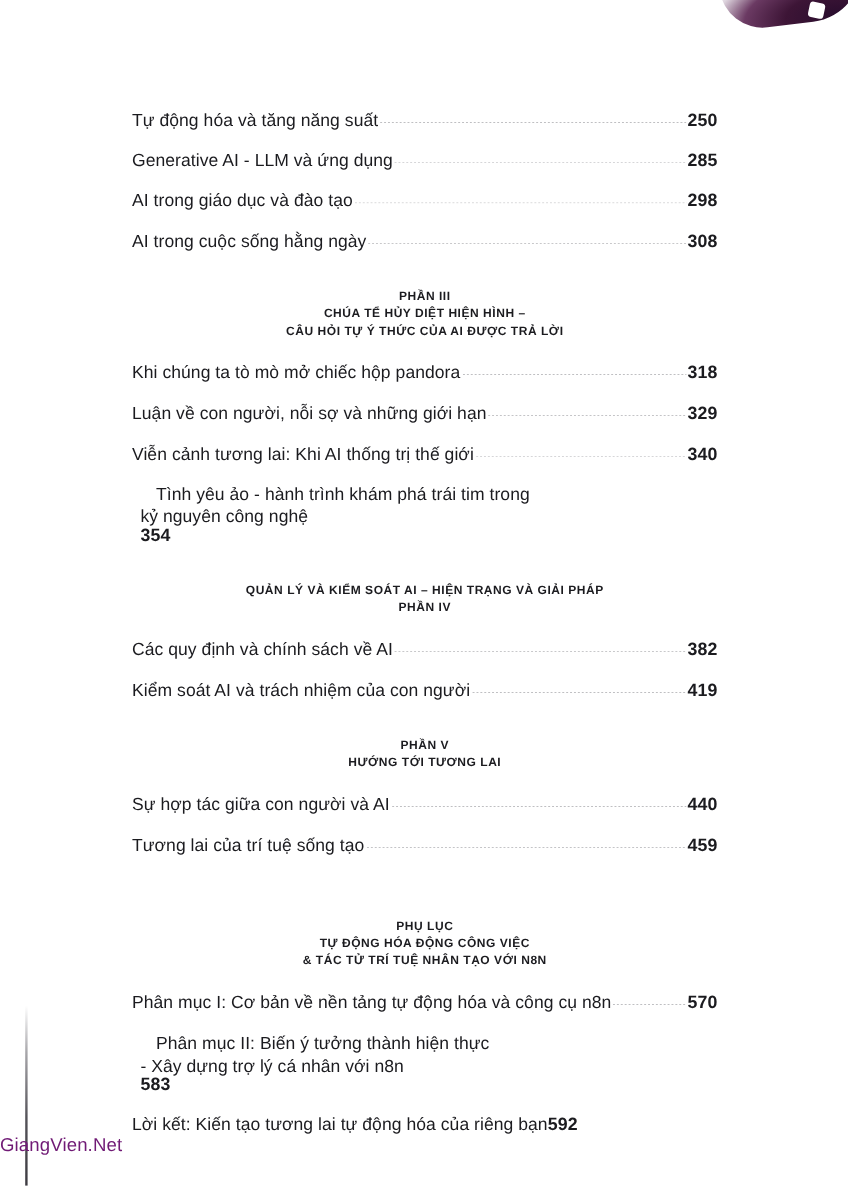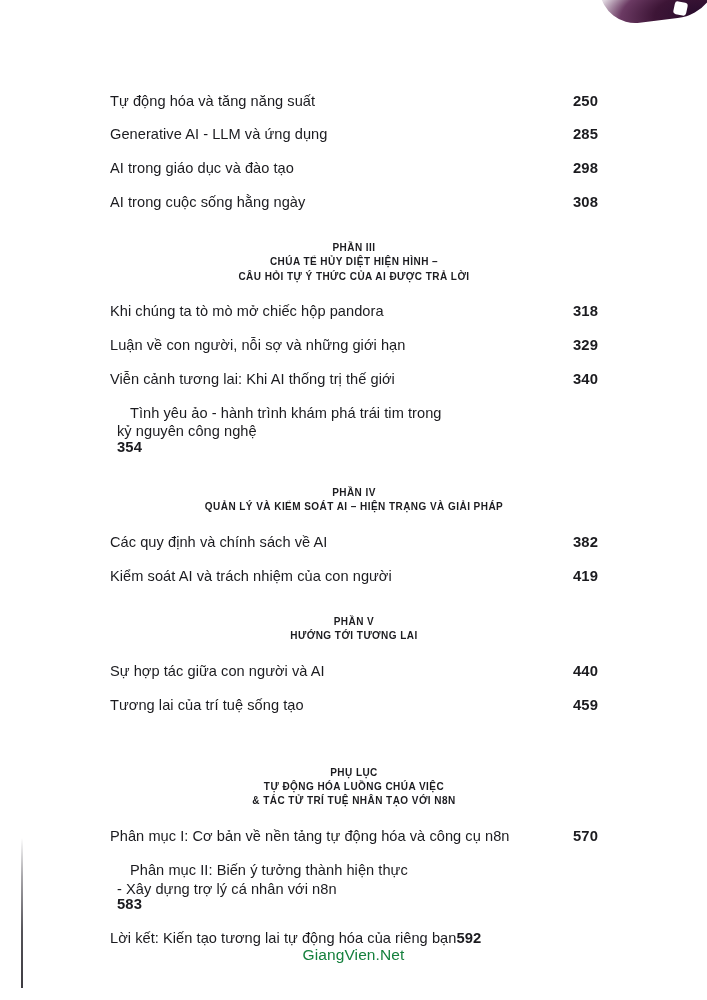--- a/index.html
+++ b/index.html
@@ -176,8 +176,8 @@
       <span class="page">354</span>
     </div>
     <div class="section">
+      <div class="sec-line">QUẢN LÝ VÀ KIỂM SOÁT AI – HIỆN TRẠNG VÀ GIẢI PHÁP</div>
       <div class="sec-line">PHẦN IV</div>
-      <div class="sec-line">QUẢN LÝ VÀ KIỂM SOÁT AI – HIỆN TRẠNG VÀ GIẢI PHÁP</div>
     </div>
     <div class="entry">
       <span class="title">Các quy định và chính sách về AI</span>

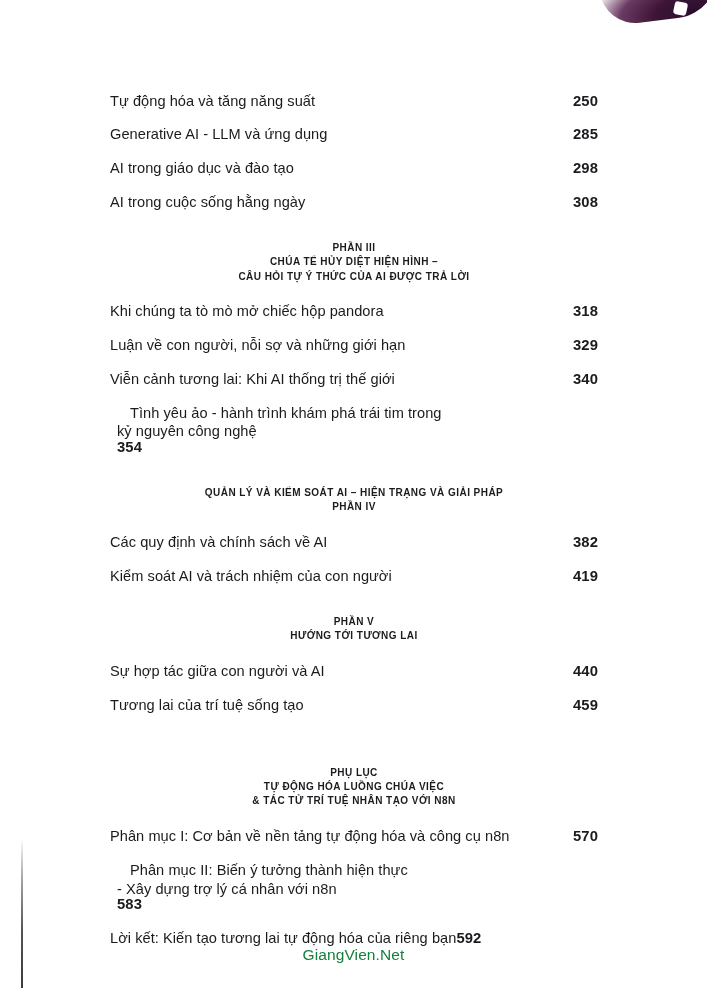--- a/index.html
+++ b/index.html
@@ -206,7 +206,7 @@
     <div class="spacer-gap"></div>
     <div class="section">
       <div class="sec-line">PHỤ LỤC</div>
-      <div class="sec-line">TỰ ĐỘNG HÓA LUỒNG CHÚA VIỆC</div>
+      <div class="sec-line">TỰ ĐỘNG HÓA ĐỘNG CÔNG VIỆC</div>
       <div class="sec-line">&amp; TÁC TỬ TRÍ TUỆ NHÂN TẠO VỚI N8N</div>
     </div>
     <div class="entry">

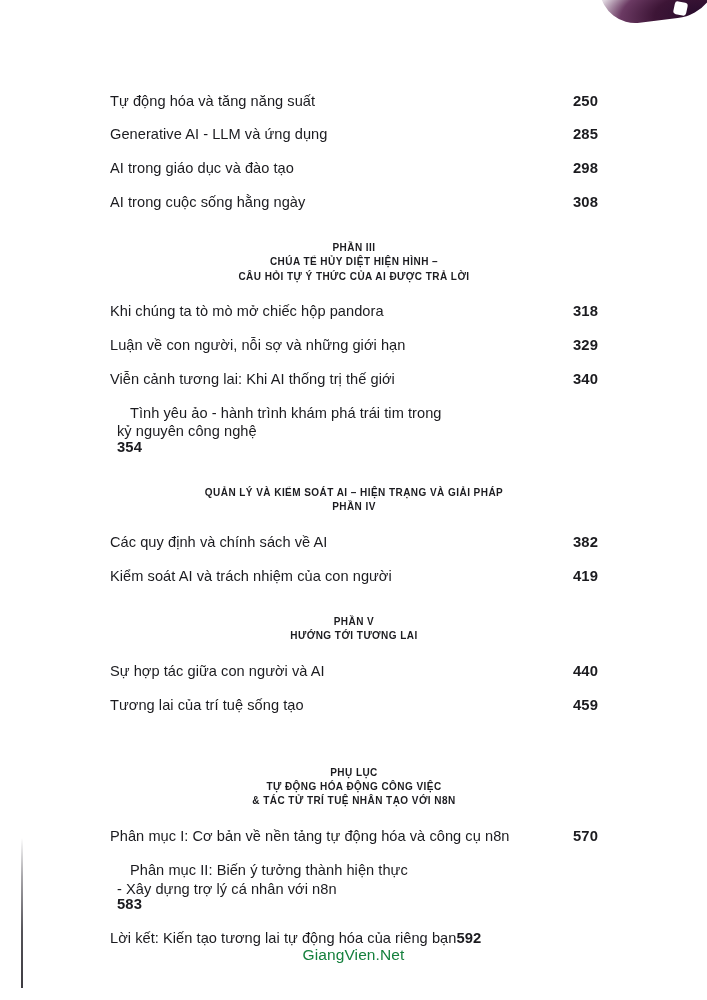--- a/index.html
+++ b/index.html
@@ -113,10 +113,10 @@
     left: 0;
     right: 0;
     top: 946px;
-    text-align: center;
+    text-align: left;
     font-size: 15.5px;
     letter-spacing: 0.1px;
-    color: #15803d;
+    color: #701a75;
   }
 </style>
 </head>

